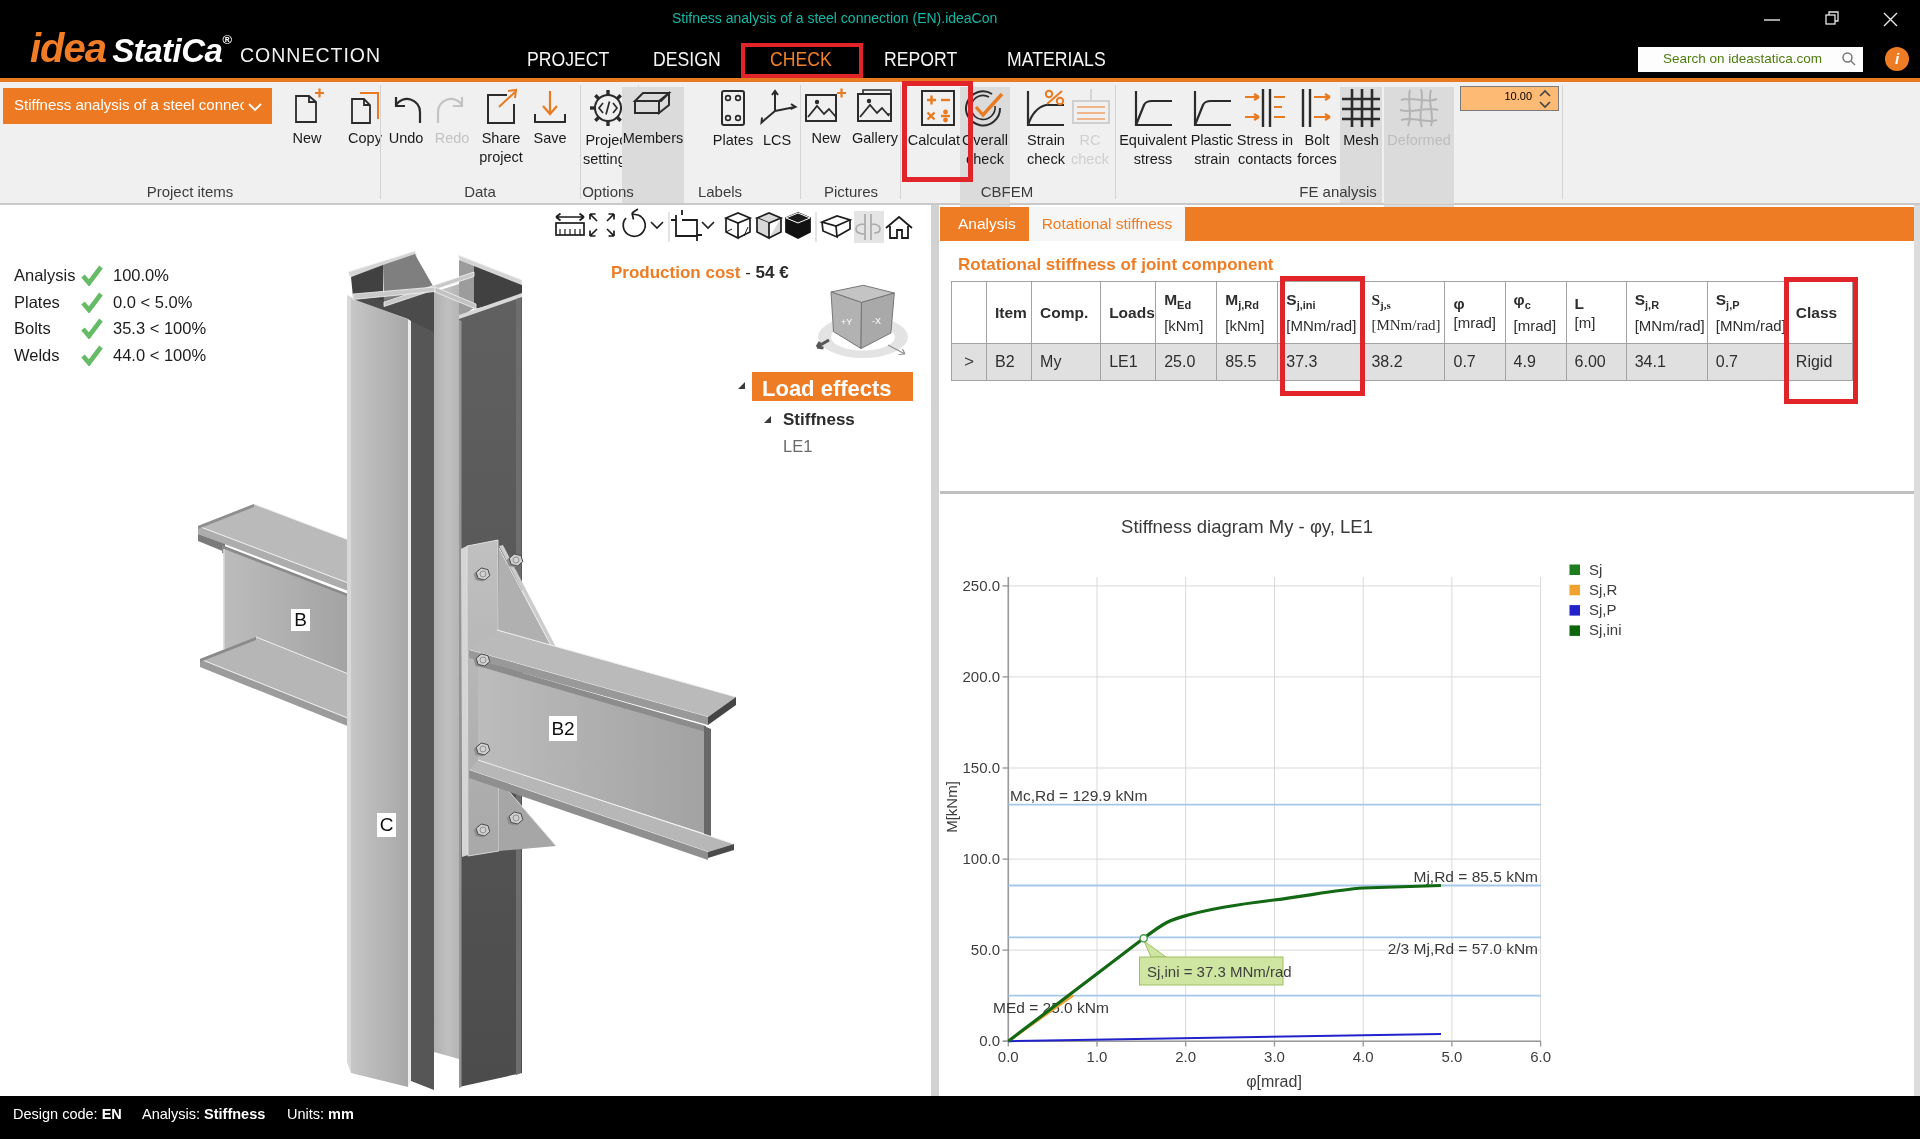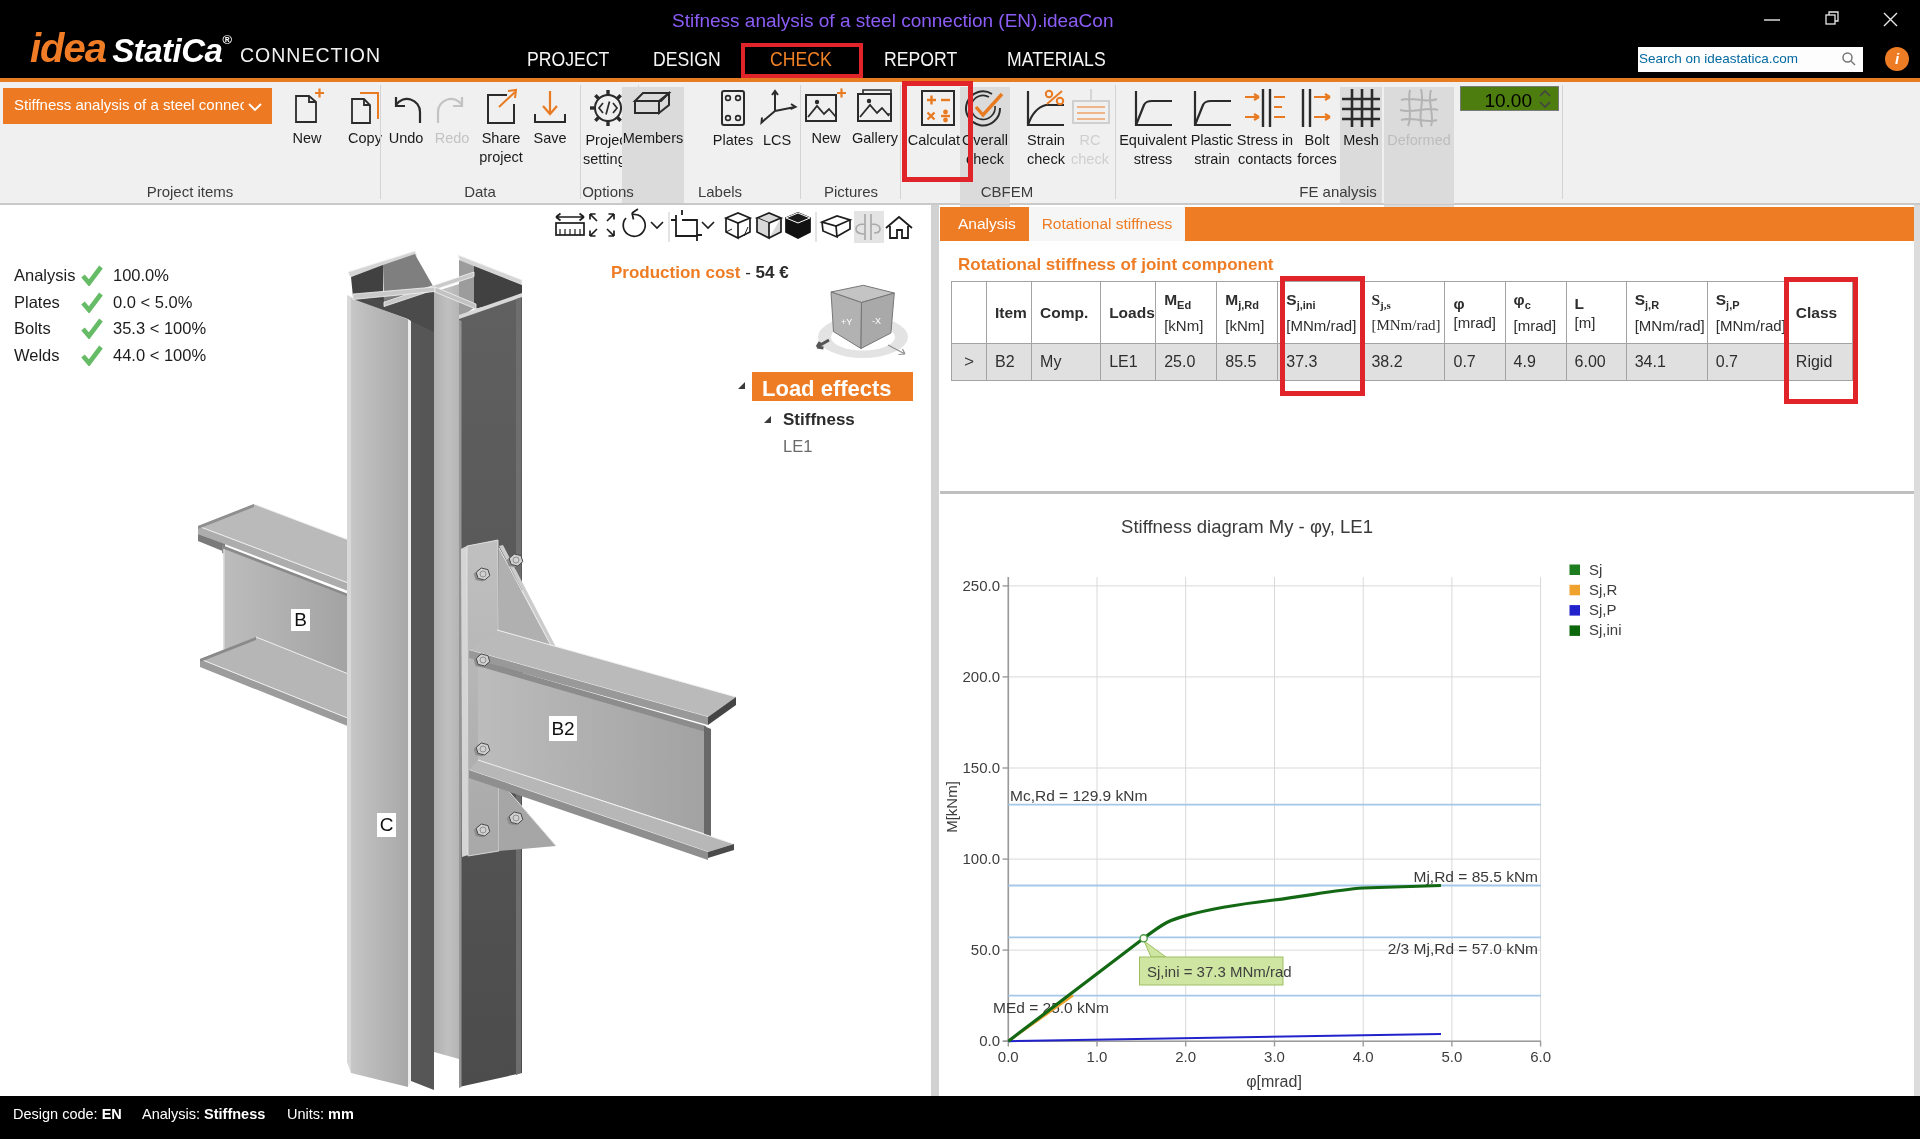--- a/index.html
+++ b/index.html
@@ -24,7 +24,7 @@
 </style></head><body>
 
 <div class="abs titlebar">
- <div class="abs" style="left:672px;top:10px;width:560px;color:#8b5cf6;font-size:19px;">Stifness analysis of a steel connection (EN).ideaCon</div>
+ <div class="abs" style="left:672px;top:10px;width:560px;color:#14b8a6;font-size:14px;">Stifness analysis of a steel connection (EN).ideaCon</div>
  <svg class="abs" style="left:1750px;top:0" width="170" height="40" viewBox="0 0 170 40">
   <line x1="14" y1="20" x2="30" y2="20" stroke="#e8e8e8" stroke-width="1.4"></line>
   <rect x="76" y="15" width="9" height="9" fill="none" stroke="#e8e8e8" stroke-width="1.3"></rect>

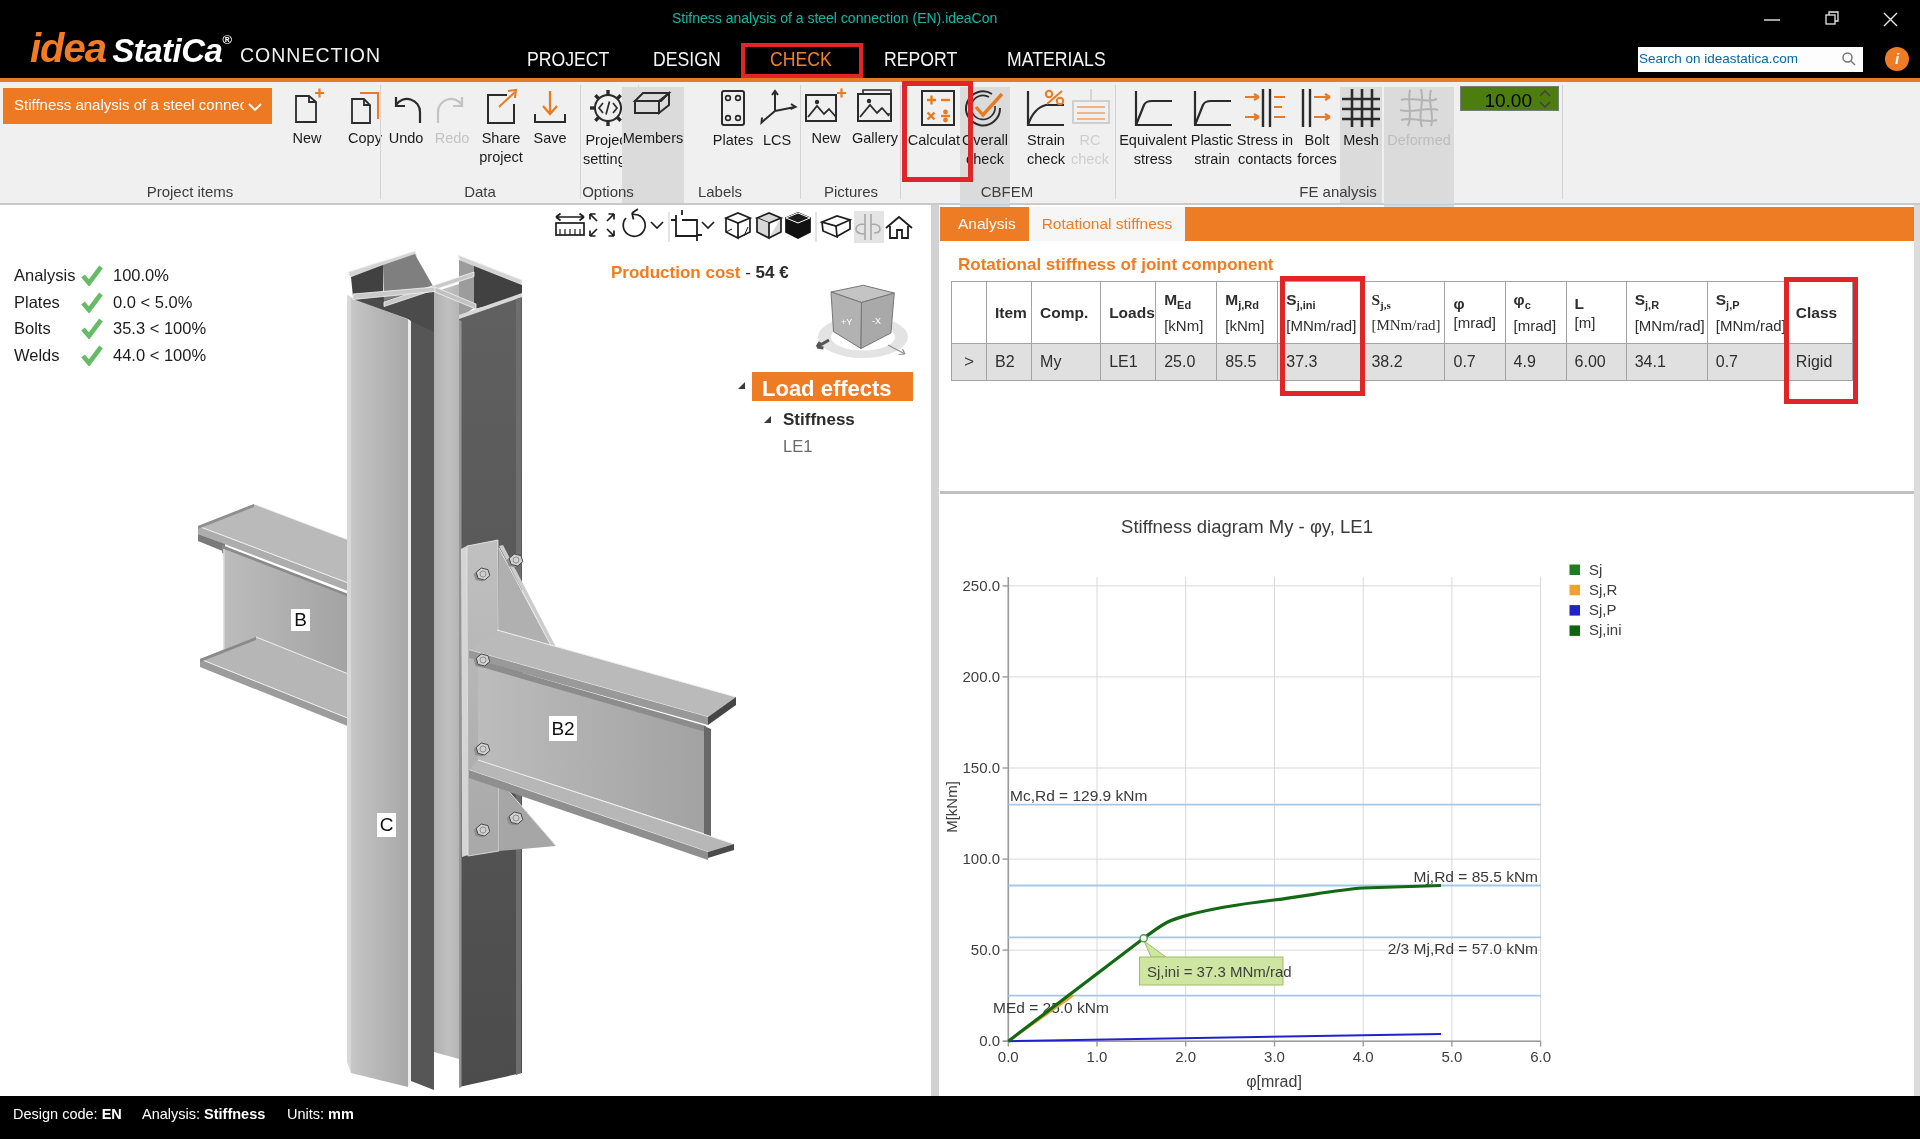--- a/index.html
+++ b/index.html
@@ -44,7 +44,7 @@
 <div class="abs menuitem" style="left:884px;">REPORT</div>
 <div class="abs menuitem" style="left:1007px;">MATERIALS</div>
 <div class="abs" style="left:741px;top:43px;width:122px;height:35px;border:4px solid #e1232a"></div>
-<div class="abs" style="left:1638px;top:47px;width:225px;height:25px;background:#fdfdfd;font-size:13.5px;color:#0369a1;padding:4px 0 0 1px;">Search on ideastatica.com
+<div class="abs" style="left:1638px;top:47px;width:225px;height:25px;background:#fdfdfd;font-size:13.5px;color:#4d7c0f;padding:4px 0 0 25px;">Search on ideastatica.com
  <svg class="abs" style="right:6px;top:4px" width="16" height="16" viewBox="0 0 16 16">
       <circle cx="6.5" cy="6.5" r="4.5" fill="none" stroke="#777" stroke-width="1.5"></circle>
       <line x1="10" y1="10" x2="14" y2="14" stroke="#777" stroke-width="1.5"></line>

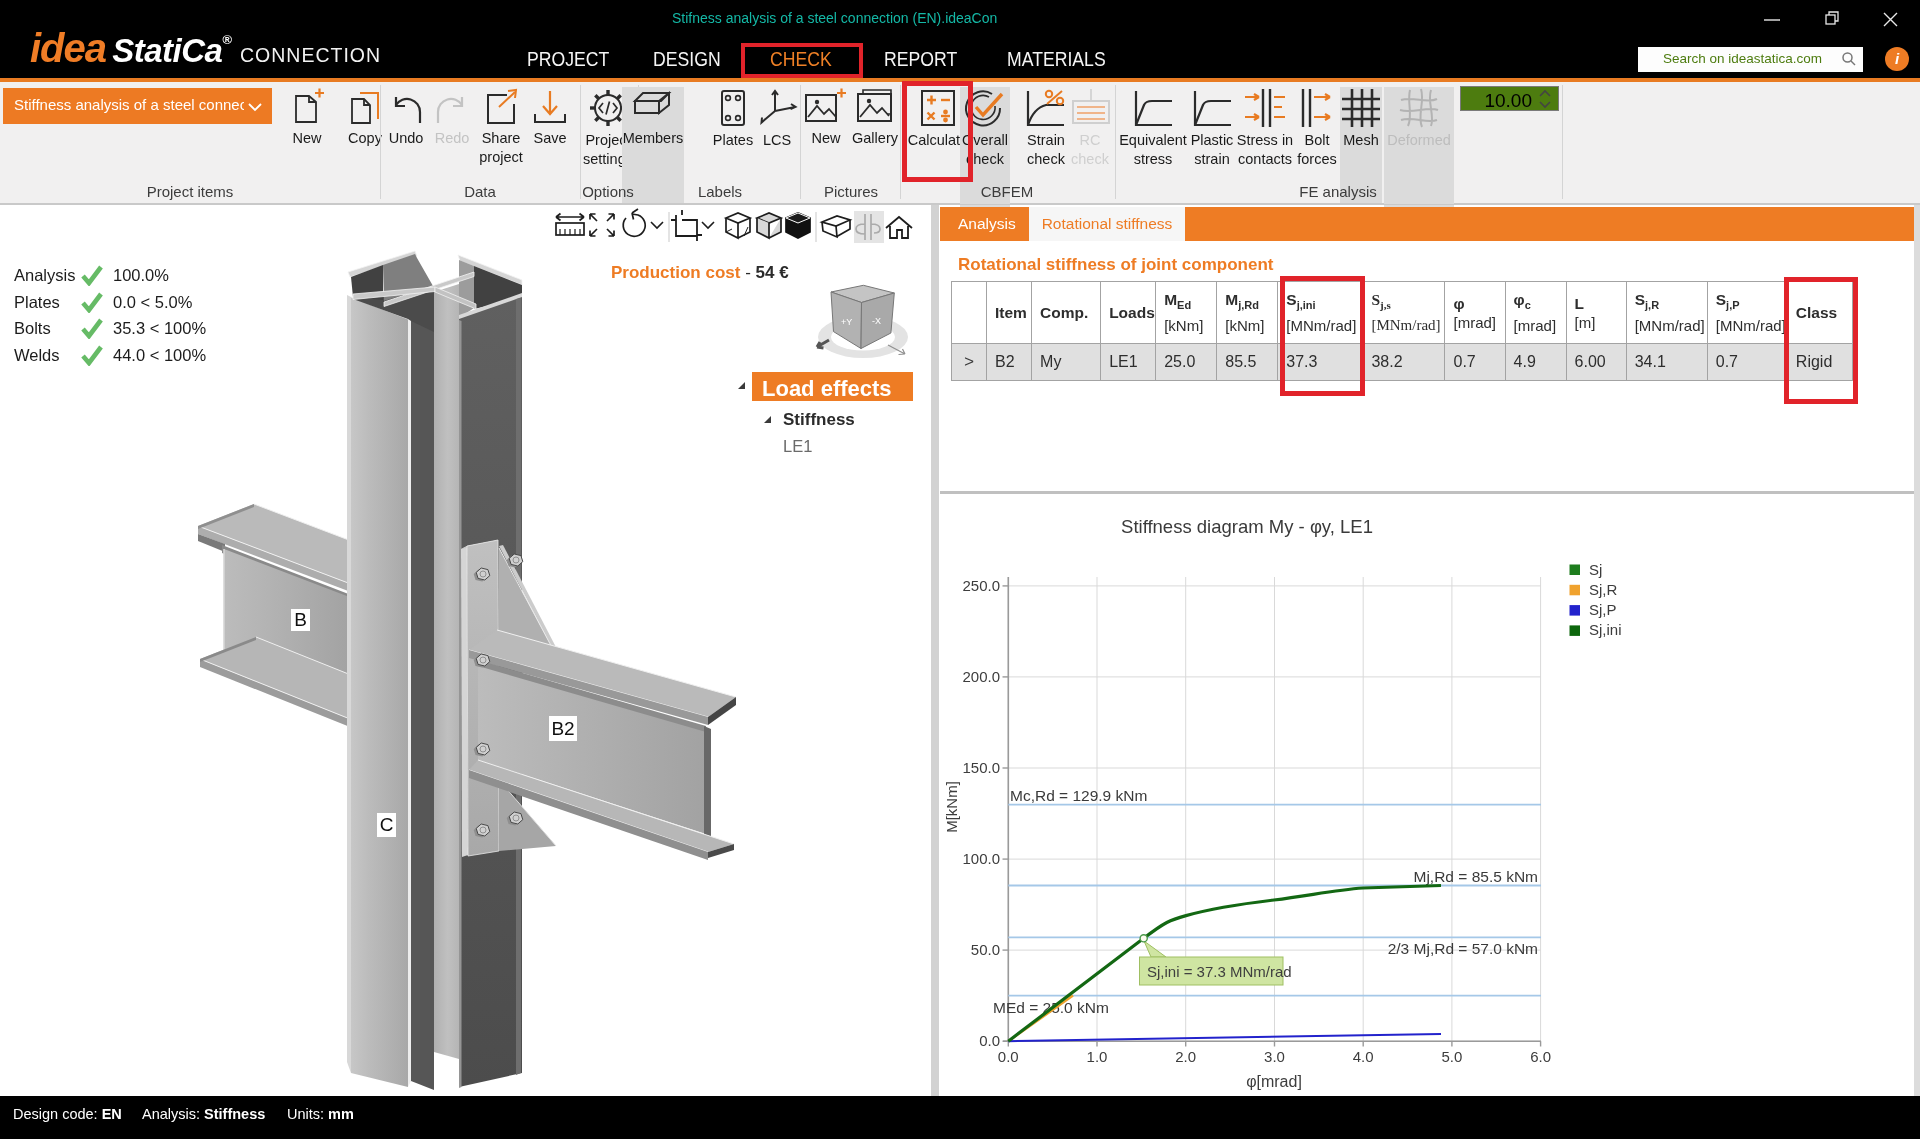--- a/index.html
+++ b/index.html
@@ -208,7 +208,7 @@
           <path d="M12 3c-3 12 3 26-2 36M23 2c4 13-4 27 1 38M33 3c-4 12 4 26 0 36M3 13c12-4 26 4 36-1M2 23c13 4 27-4 38 0M3 33c12-4 26 4 36 0"></path>
         </g>
       </svg><span style="color:#bdbdbd">Deformed</span></div>
-<div class="abs" style="left:1460px;top:4px;width:99px;height:25px;background:#4d7c0f;border:1px solid #7a7a7a;font-size:19px;text-align:right;padding:3px 26px 0 0;">10.00</div>
+<div class="abs" style="left:1460px;top:4px;width:99px;height:25px;background:#fdba74;border:1px solid #7a7a7a;font-size:11px;text-align:right;padding:3px 26px 0 0;">10.00</div>
 <svg class="abs" style="left:1538px;top:7px" width="14" height="20" viewBox="0 0 14 20">
       <path d="M2 7l5-5 5 5M2 13l5 5 5-5" fill="none" stroke="#444" stroke-width="1.6"></path>
     </svg>

